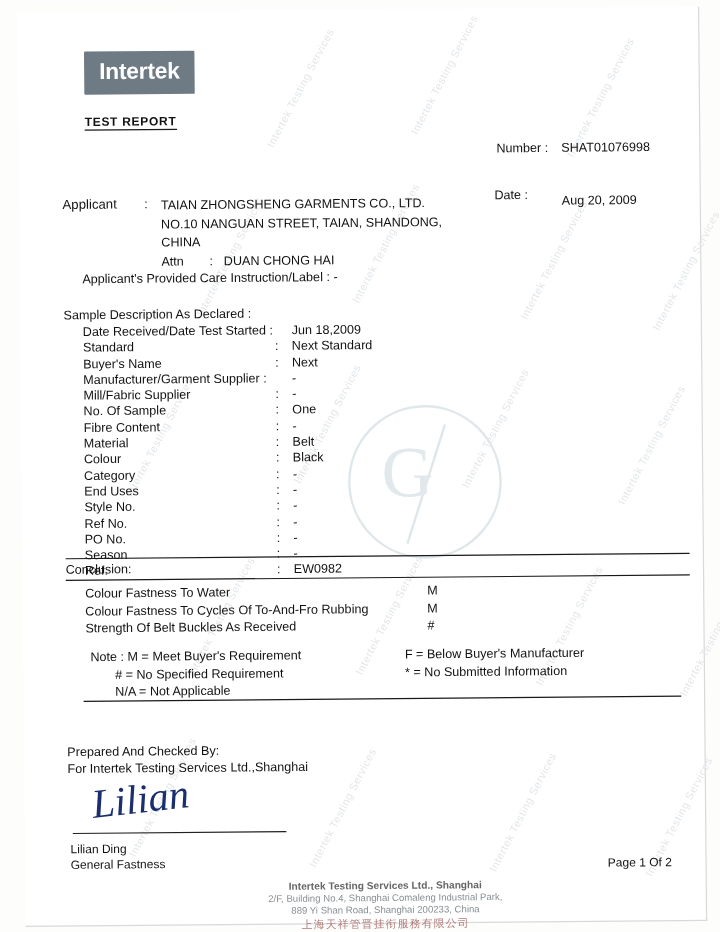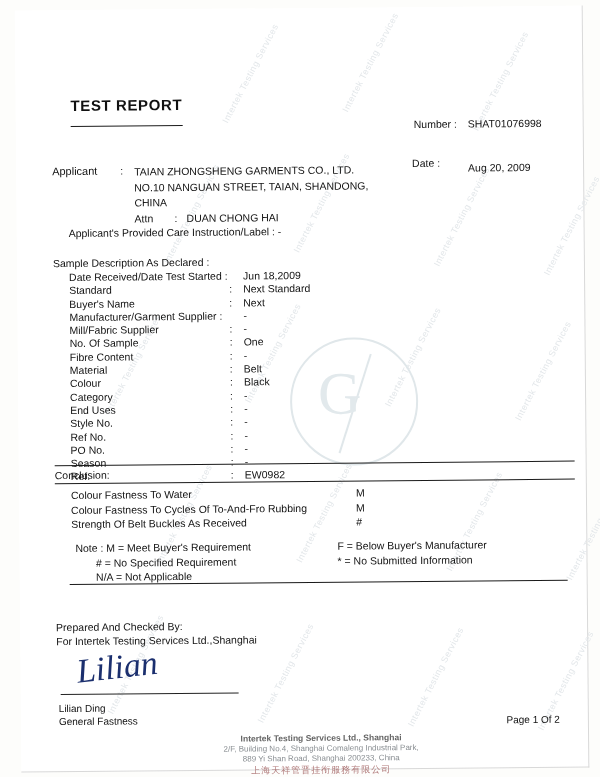--- a/index.html
+++ b/index.html
@@ -224,6 +224,7 @@
         <div class="wm-g">G</div>
       </div>
 
+      <div class="logo">Intertek</div>
       <div class="title">TEST REPORT</div>
 
       <div class="num-label">Number :</div>

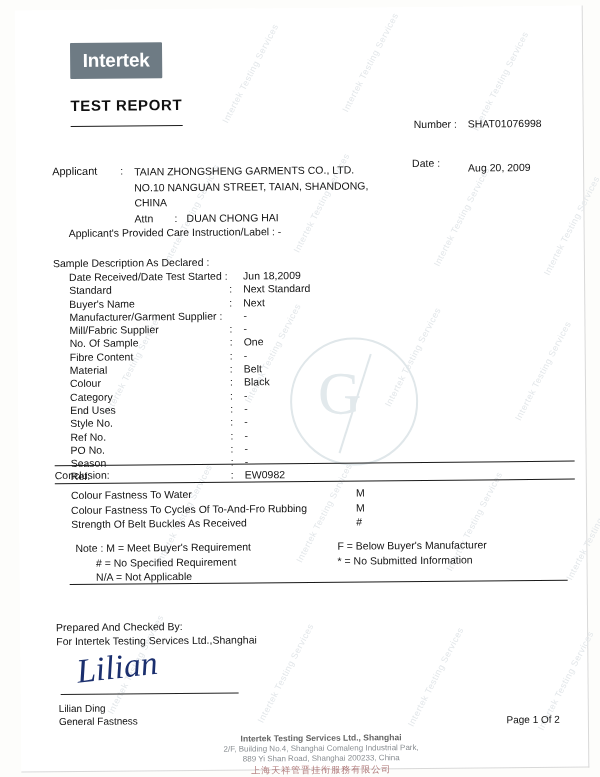--- a/index.html
+++ b/index.html
@@ -86,11 +86,11 @@
   .title {
     position: absolute;
     left: 55px; top: 87px;
-    font-size: 15px;
+    font-size: 10px;
     font-weight: bold;
     letter-spacing: 0.6px;
     border-bottom: 1.6px solid #1a1a1a;
-    padding-bottom: 12px;
+    padding-bottom: 0;
     color: #111;
   }
 

